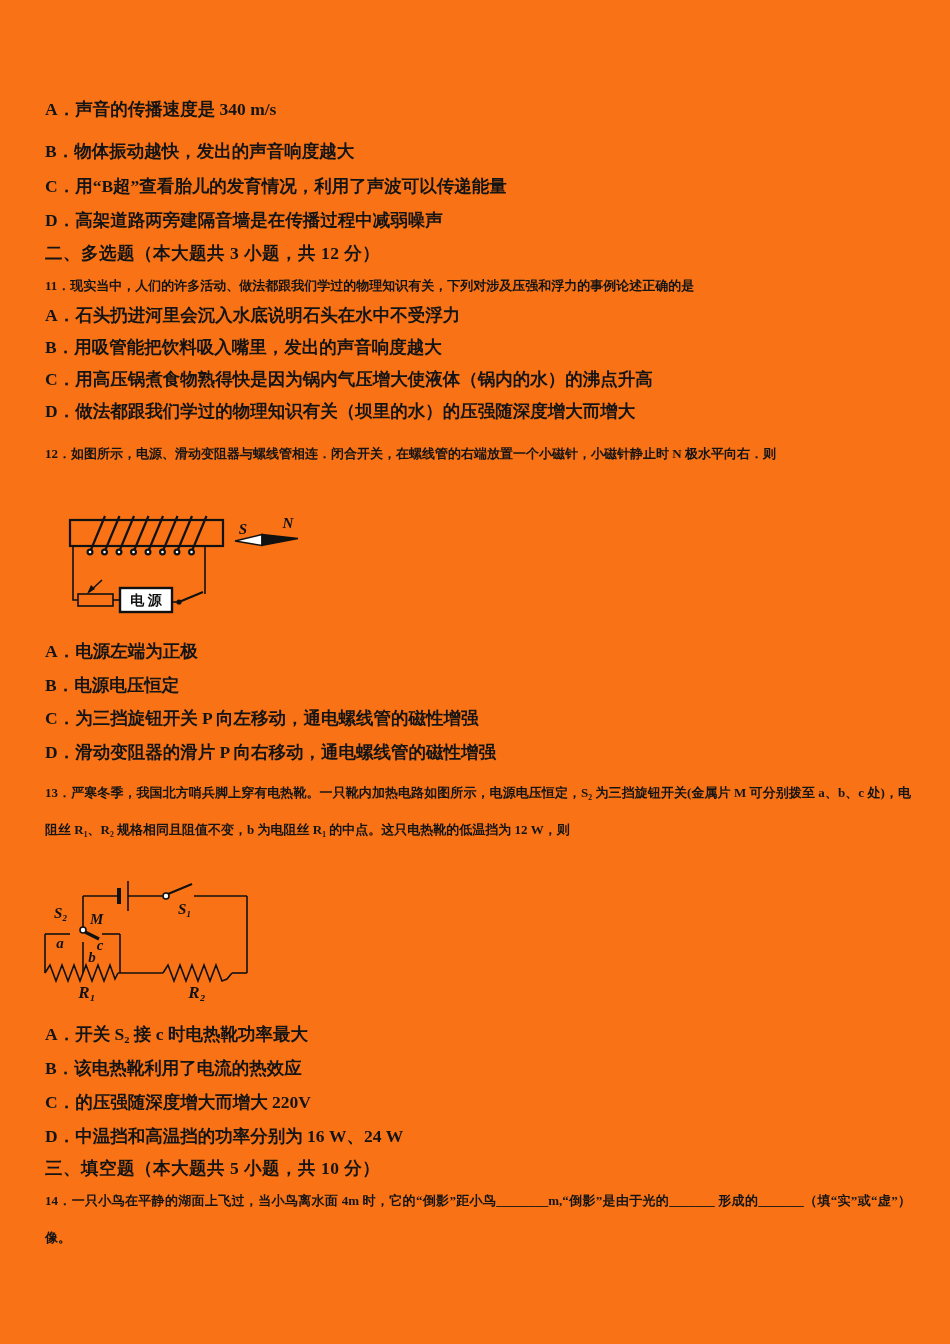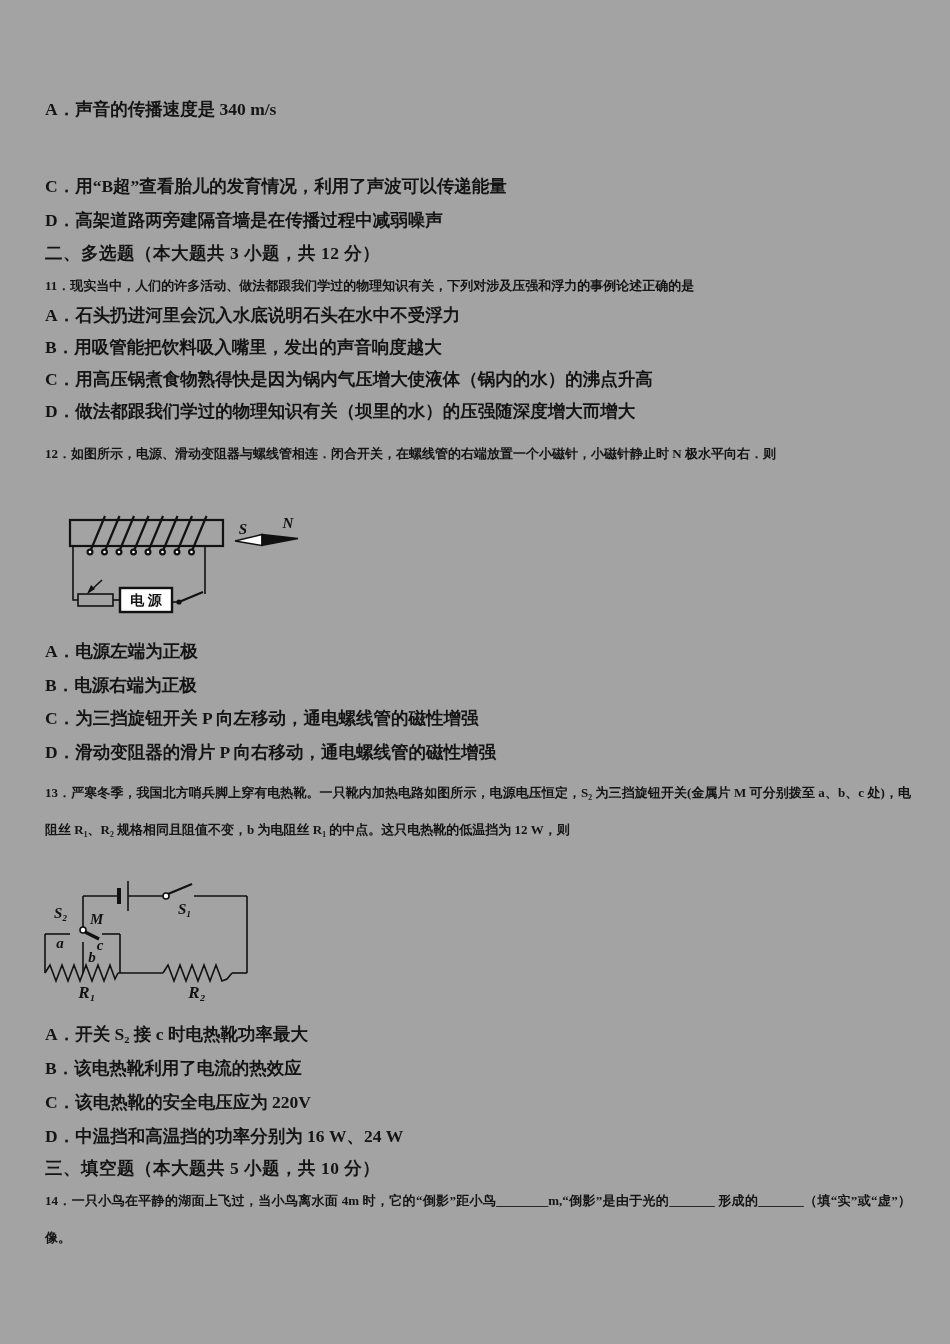--- a/index.html
+++ b/index.html
@@ -4,7 +4,7 @@
 <style>
   html,body{margin:0;padding:0;background:#ffffff;}
   .page{
-    position:relative;width:950px;height:1344px;background:#a3a3a3;
+    position:relative;width:950px;height:1344px;background:#f97316;
     font-family:"Liberation Serif","DejaVu Serif",serif;
     color:#141414;font-weight:600;overflow:hidden;
   }

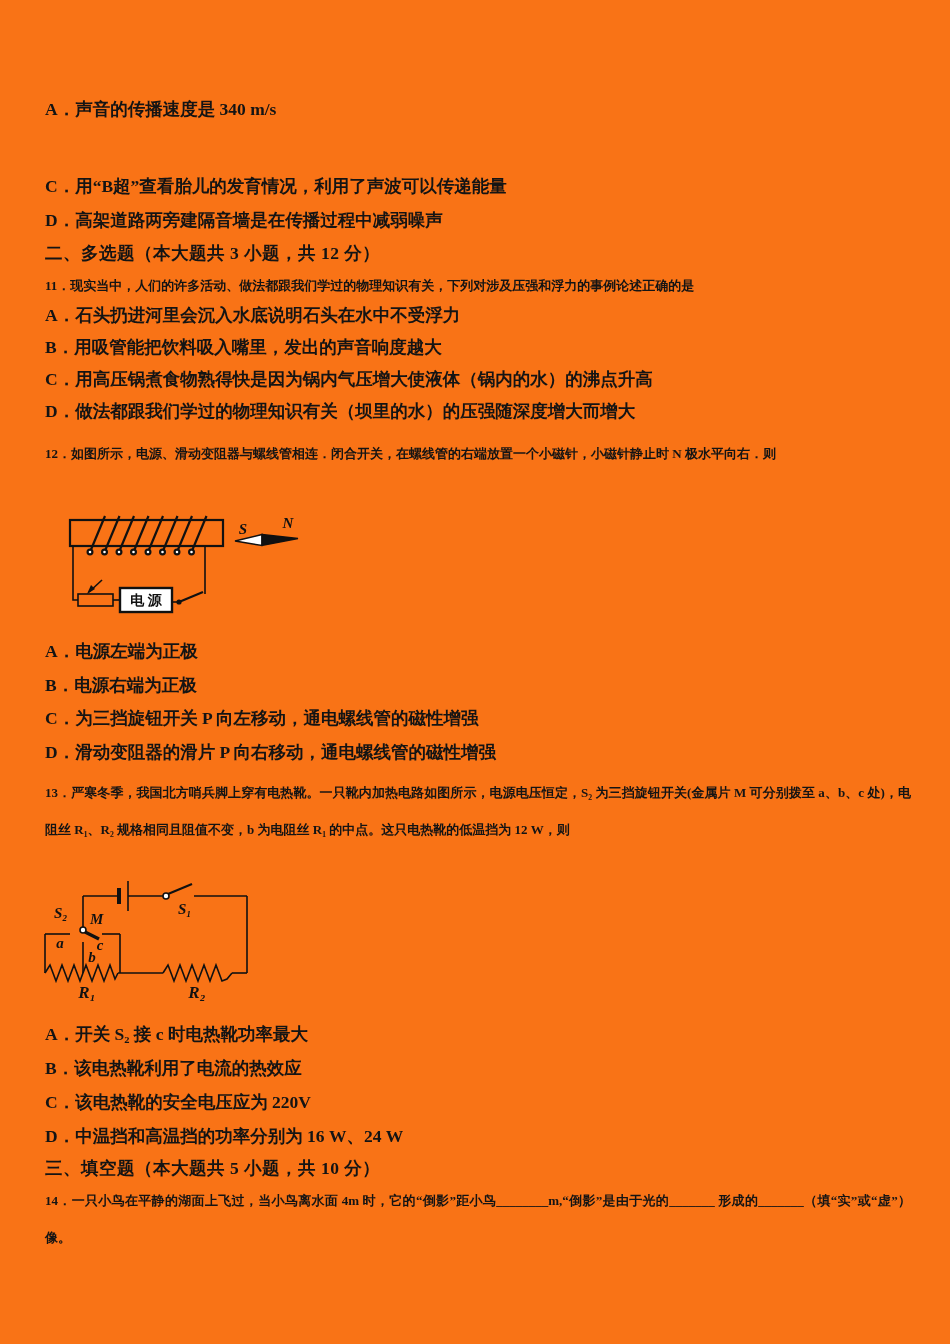--- a/index.html
+++ b/index.html
@@ -26,6 +26,7 @@
 <div class="page">
 
   <div class="line" style="top:97px">A．声音的传播速度是 340 m/s</div>
+  <div class="line" style="top:139px">B．物体振动越快，发出的声音响度越大</div>
   <div class="line" style="top:174px">C．用“B超”查看胎儿的发育情况，利用了声波可以传递能量</div>
   <div class="line" style="top:208px">D．高架道路两旁建隔音墙是在传播过程中减弱噪声</div>
 

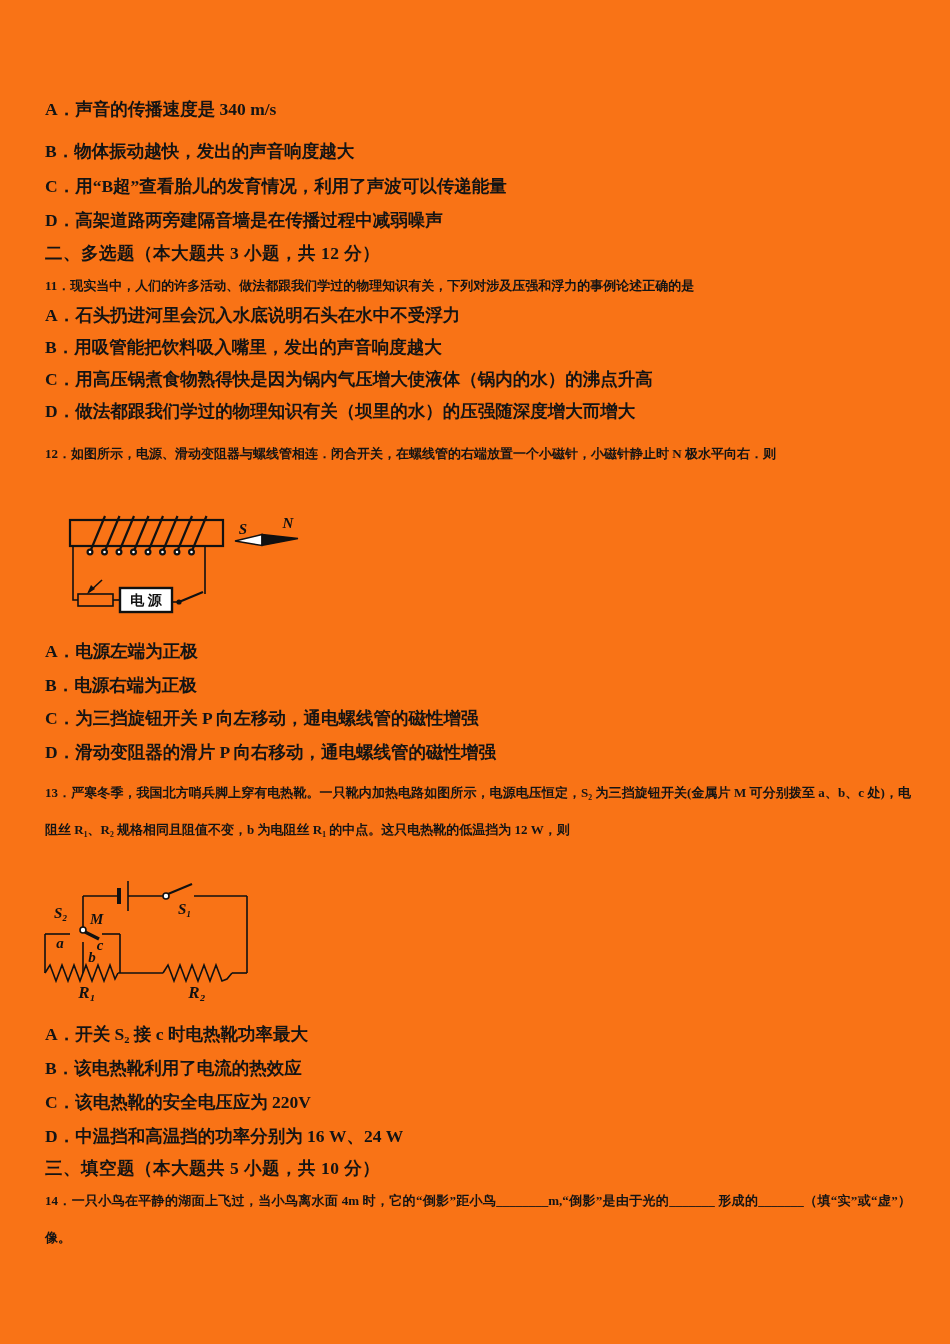--- a/index.html
+++ b/index.html
@@ -93,7 +93,7 @@
   </svg>
 
   <div class="line" style="top:639px">A．电源左端为正极</div>
-  <div class="line" style="top:673px">B．电源右端为正极</div>
+  <div class="line" style="top:673px">B．电源电压恒定</div>
   <div class="line" style="top:706px">C．为三挡旋钮开关 P 向左移动，通电螺线管的磁性增强</div>
   <div class="line" style="top:740px">D．滑动变阻器的滑片 P 向右移动，通电螺线管的磁性增强</div>
 

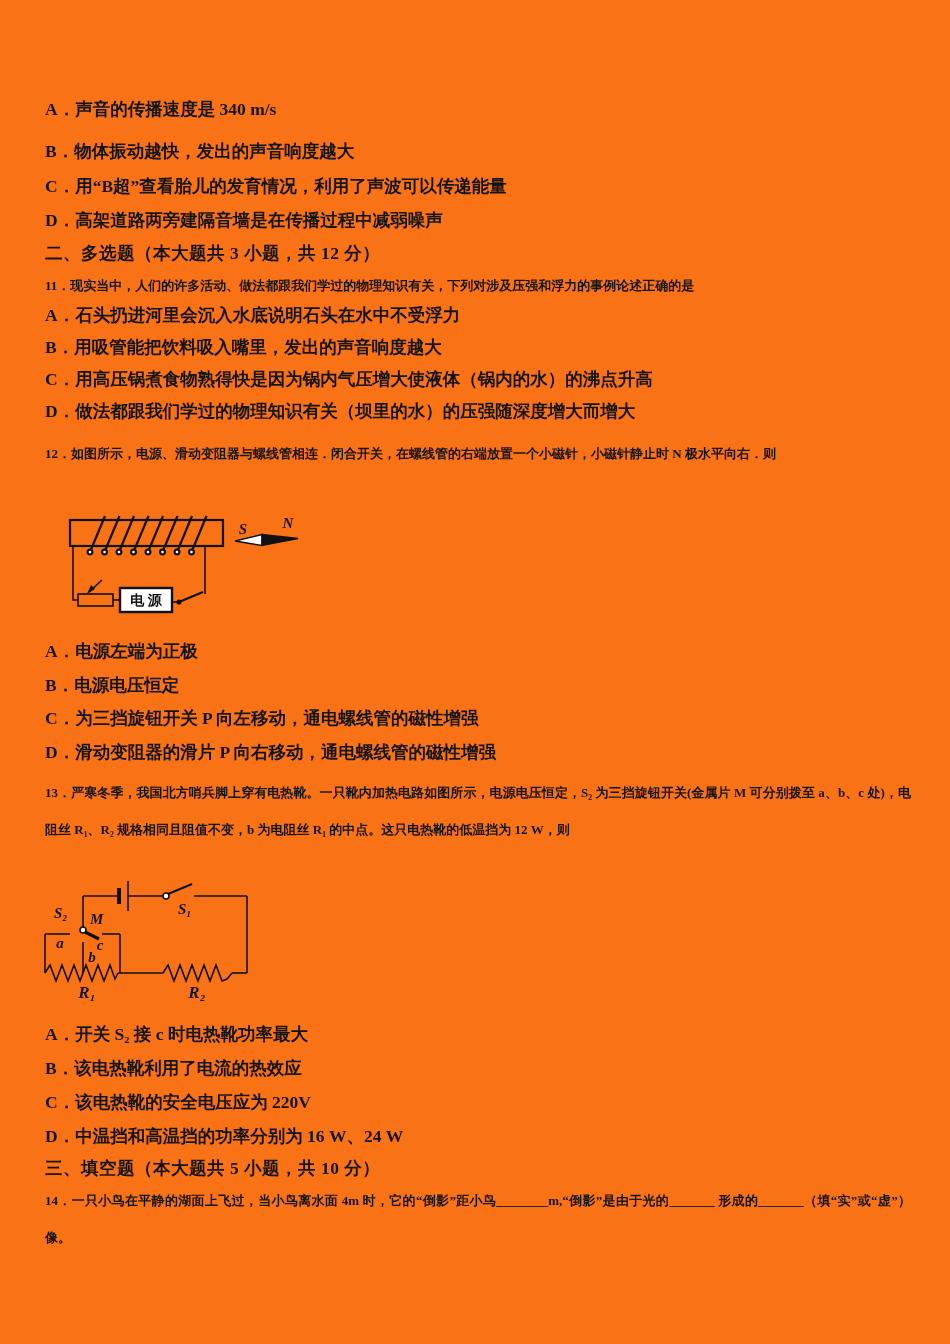--- a/index.html
+++ b/index.html
@@ -144,7 +144,7 @@
 
   <div class="line" style="top:1022px">A．开关 S₂ 接 c 时电热靴功率最大</div>
   <div class="line" style="top:1056px">B．该电热靴利用了电流的热效应</div>
-  <div class="line" style="top:1090px">C．该电热靴的安全电压应为 220V</div>
+  <div class="line" style="top:1090px">C．的压强随深度增大而增大 220V</div>
   <div class="line" style="top:1124px">D．中温挡和高温挡的功率分别为 16 W、24 W</div>
 
   <div class="line hdr" style="top:1156px">三、填空题（本大题共 5 小题，共 10 分）</div>

